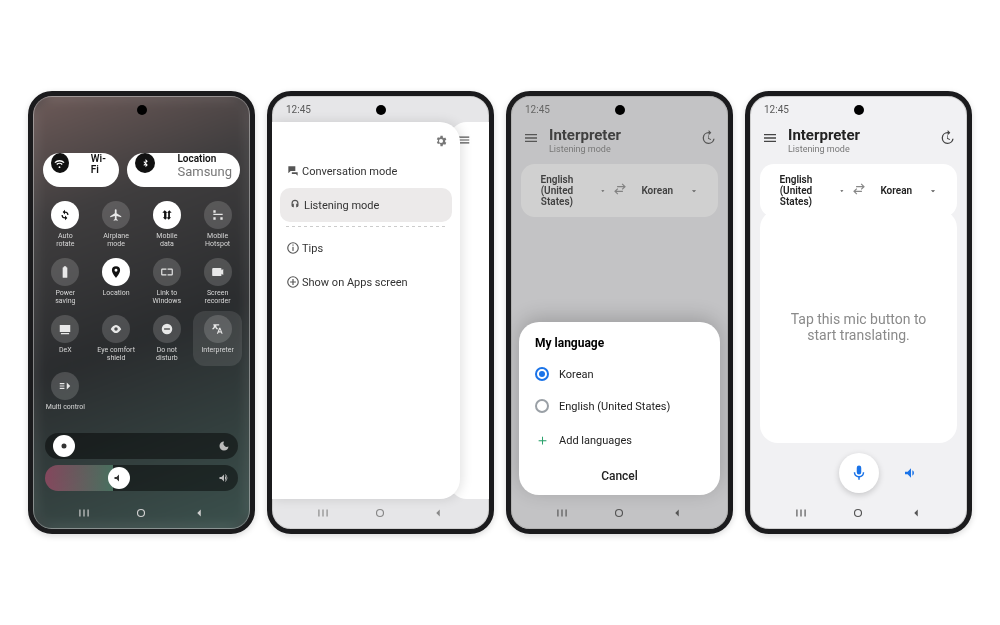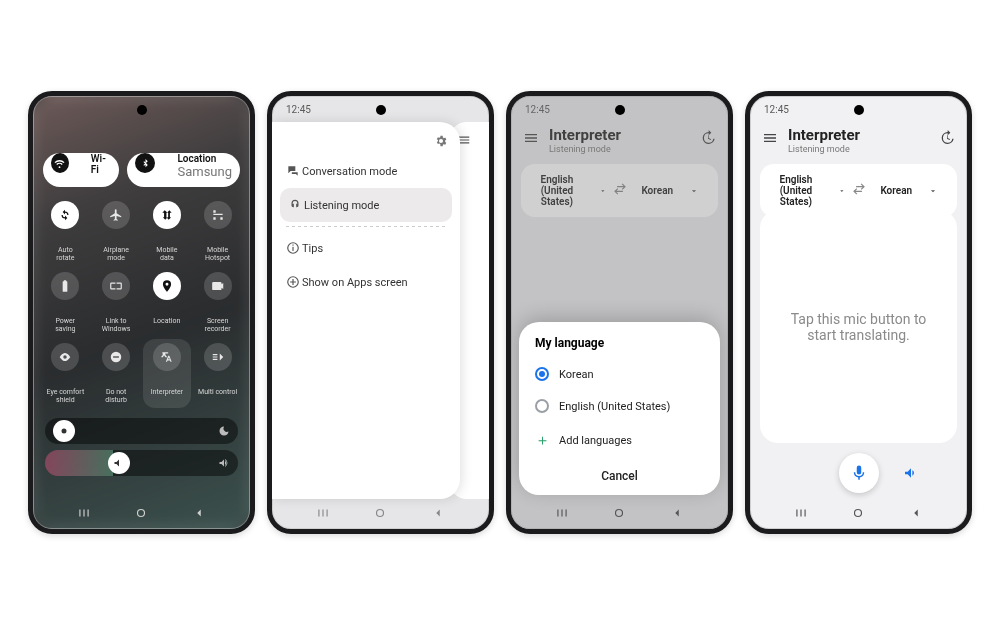--- a/index.html
+++ b/index.html
@@ -26,7 +26,7 @@
   .pill .lbl { font-size:10px; font-weight:600; color:#111; }
   .pill .sub { font-size:13px; color:#777; }
   .qs-grid { display:grid; grid-template-columns:repeat(4,1fr); gap:2px 2px; padding:4px 8px; }
-  .qs { display:flex; flex-direction:column; align-items:center; gap:17px; padding:4px 0; border-radius:12px; }
+  .qs { display:flex; flex-direction:column; align-items:center; gap:3px; padding:4px 0; border-radius:12px; }
   .qs.hl { background:rgba(255,255,255,.10); }
   .qs .circ { width:28px; height:28px; border-radius:50%; background:rgba(255,255,255,.16); display:flex; align-items:center; justify-content:center; }
   .qs .circ.on { background:#fff; }

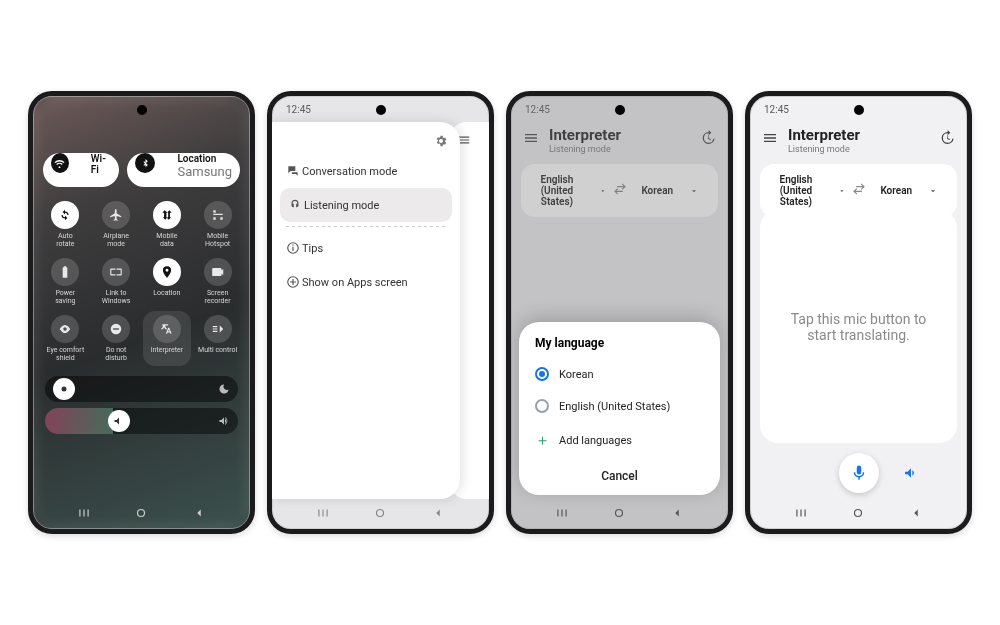--- a/index.html
+++ b/index.html
@@ -162,20 +162,20 @@
           <div class="lbl">Power<br>saving</div>
         </div>
         <div class="qs">
+          <div class="circ on">
+            <svg viewBox="0 0 24 24">
+              <path d="M12 2a7 7 0 0 0-7 7c0 5 7 13 7 13s7-8 7-13a7 7 0 0 0-7-7zm0 9.5A2.5 2.5 0 1 1 14.5 9 2.5 2.5 0 0 1 12 11.5z"></path>
+            </svg>
+          </div>
+          <div class="lbl">Location</div>
+        </div>
+        <div class="qs">
           <div class="circ">
             <svg viewBox="0 0 24 24">
               <path d="M4 6h7v2H4v8h7v2H4a2 2 0 0 1-2-2V8a2 2 0 0 1 2-2zm9 0h7a2 2 0 0 1 2 2v8a2 2 0 0 1-2 2h-7v-2h7V8h-7z"></path>
             </svg>
           </div>
           <div class="lbl">Link to<br>Windows</div>
-        </div>
-        <div class="qs">
-          <div class="circ on">
-            <svg viewBox="0 0 24 24">
-              <path d="M12 2a7 7 0 0 0-7 7c0 5 7 13 7 13s7-8 7-13a7 7 0 0 0-7-7zm0 9.5A2.5 2.5 0 1 1 14.5 9 2.5 2.5 0 0 1 12 11.5z"></path>
-            </svg>
-          </div>
-          <div class="lbl">Location</div>
         </div>
         <div class="qs">
           <div class="circ">

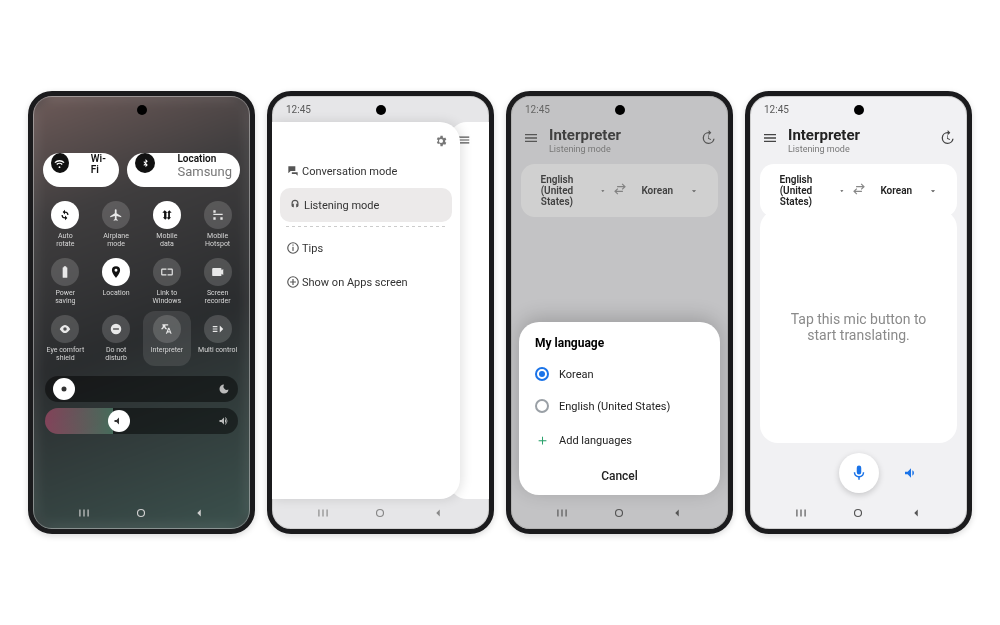--- a/index.html
+++ b/index.html
@@ -188,6 +188,14 @@
         <div class="qs">
           <div class="circ">
             <svg viewBox="0 0 24 24">
+              <path d="M3 5h18v12H3zm2 14h14v2H5z"></path>
+            </svg>
+          </div>
+          <div class="lbl">DeX</div>
+        </div>
+        <div class="qs">
+          <div class="circ">
+            <svg viewBox="0 0 24 24">
               <path d="M12 5C7 5 3 12 3 12s4 7 9 7 9-7 9-7-4-7-9-7zm0 10a3 3 0 1 1 3-3 3 3 0 0 1-3 3z"></path>
             </svg>
           </div>

